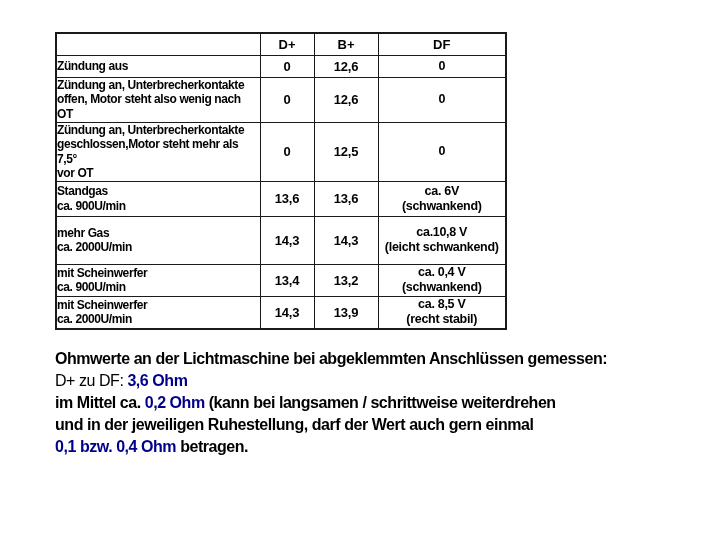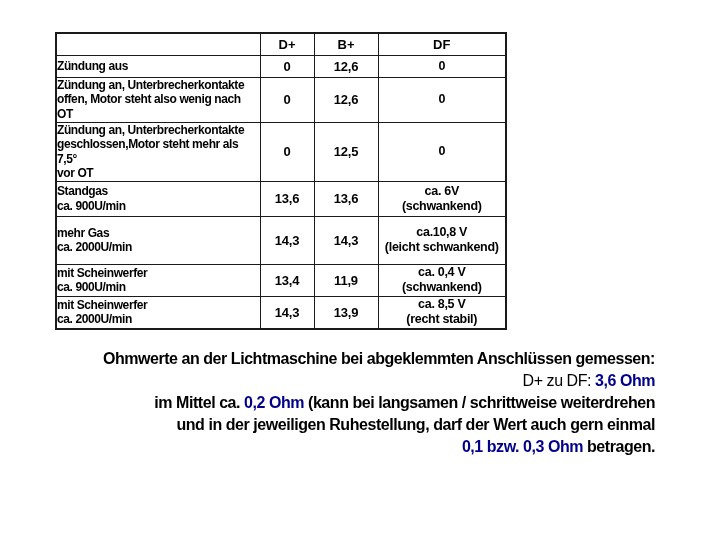--- a/index.html
+++ b/index.html
@@ -103,7 +103,7 @@
           <td class="label">mit Scheinwerfer
 ca. 900U/min</td>
           <td class="val">13,4</td>
-          <td class="val">11,9</td>
+          <td class="val">13,2</td>
           <td class="df">ca. 0,4 V
 (schwankend)</td>
         </tr>

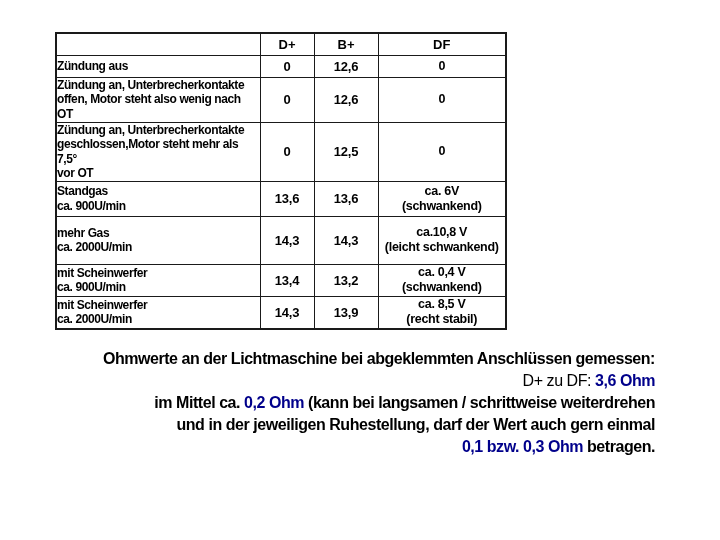--- a/index.html
+++ b/index.html
@@ -35,7 +35,7 @@
     position:absolute;left:55px;top:348px;width:600px;
     font-size:16px;line-height:22px;letter-spacing:-0.45px;
   }
-  .note-line{white-space:pre;text-align:right;}
+  .note-line{white-space:pre;}
   .seg-n{font-weight:400;}
   .seg-b{font-weight:700;}
   .seg-bb{font-weight:700;color:var(--accent,#00008B);}

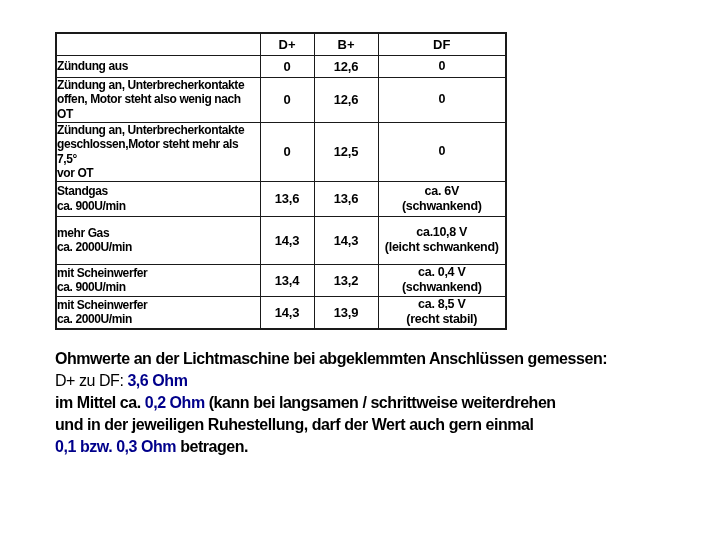--- a/index.html
+++ b/index.html
@@ -123,7 +123,7 @@
       <div class="note-line"><span class="seg-n">D+ zu DF: </span><span class="seg-bb">3,6 Ohm</span></div>
       <div class="note-line"><span class="seg-b">im Mittel ca. </span><span class="seg-bb">0,2 Ohm</span><span class="seg-b"> (kann bei langsamen / schrittweise weiterdrehen</span></div>
       <div class="note-line"><span class="seg-b">und in der jeweiligen Ruhestellung, darf der Wert auch gern einmal</span></div>
-      <div class="note-line"><span class="seg-bb">0,1 bzw. 0,3 Ohm</span><span class="seg-b"> betragen.</span></div>
+      <div class="note-line"><span class="seg-bb">0,1 bzw. 0,4 Ohm</span><span class="seg-b"> betragen.</span></div>
     </div>
 
 </div>

